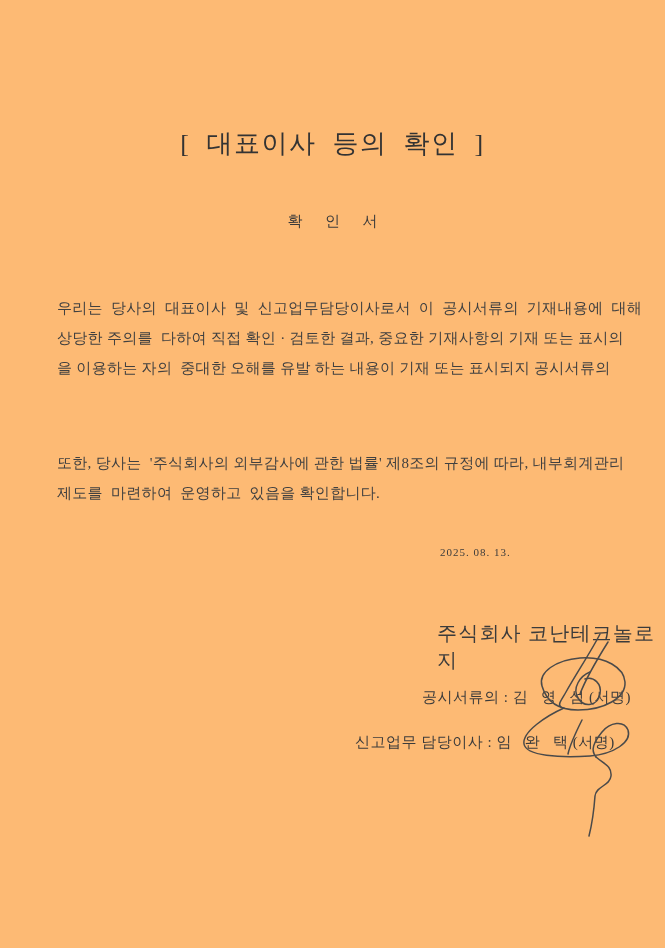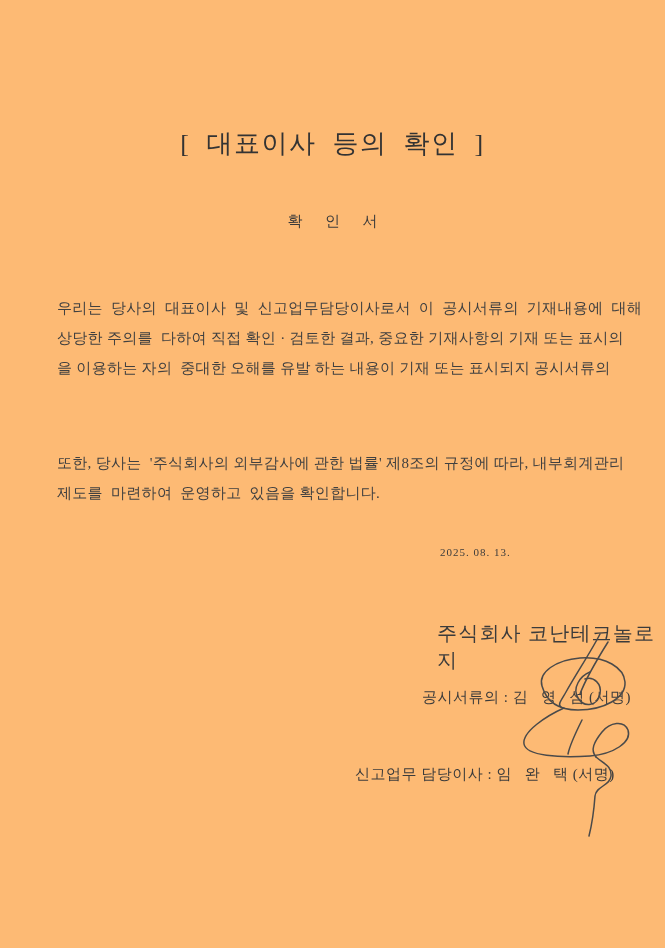--- a/index.html
+++ b/index.html
@@ -78,7 +78,7 @@
     color: #3b3b3b;
   }
   .sig-line-ceo { left: 405px; top: 671px; }
-  .sig-line-officer { left: 338px; top: 748px; }
+  .sig-line-officer { left: 338px; top: 716px; }
   .scribble {
     position: absolute;
     pointer-events: none;

